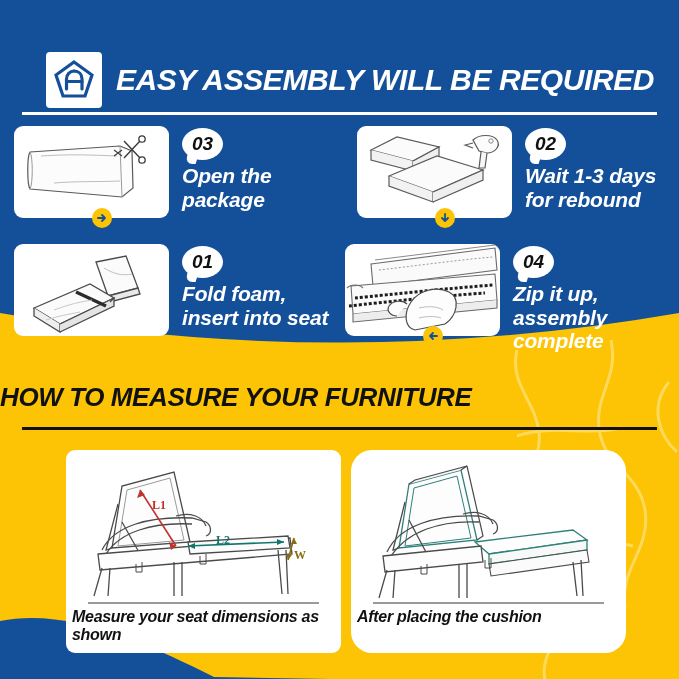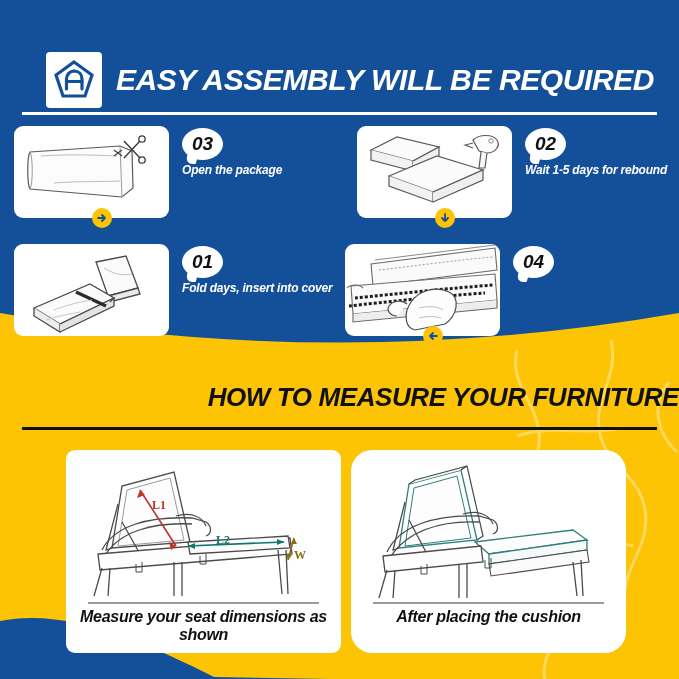--- a/index.html
+++ b/index.html
@@ -162,7 +162,7 @@
   }
   .step-label {
     color: #ffffff;
-    font-size: 12px;
+    font-size: 21px;
     font-weight: bold;
     font-style: italic;
     line-height: 1.12;

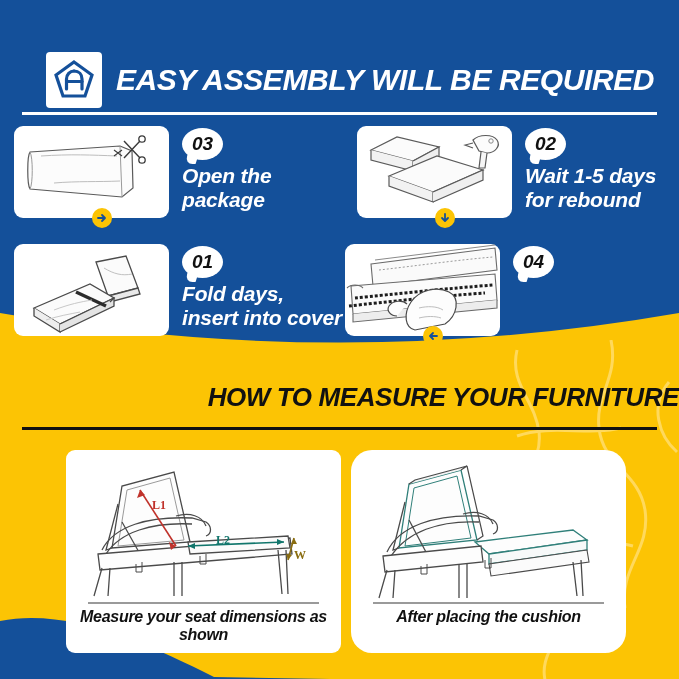--- a/index.html
+++ b/index.html
@@ -336,7 +336,7 @@
           </div>
           <div class="step-text">
             <div class="num-bubble">02</div>
-            <div class="step-label">Wait 1-5 days for rebound</div>
+            <div class="step-label">Wait 1-3 days for rebound</div>
           </div>
         </div>
 

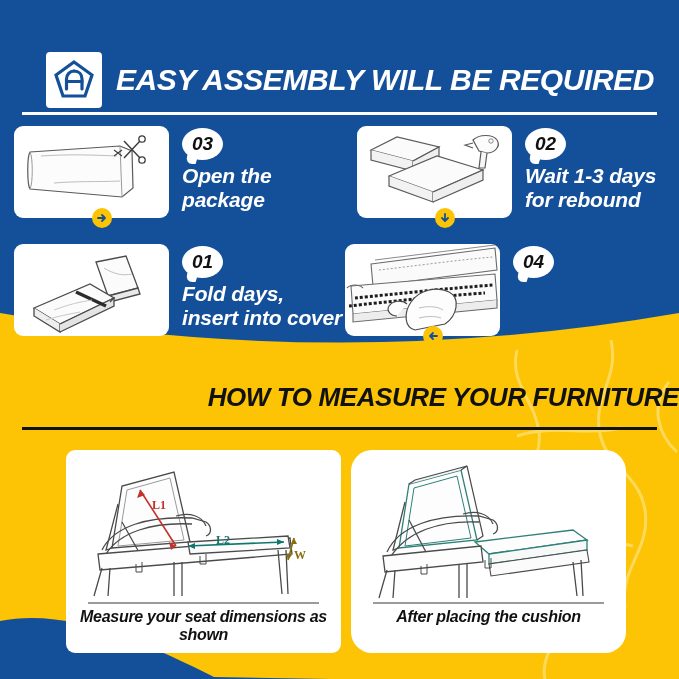--- a/index.html
+++ b/index.html
@@ -357,7 +357,7 @@
           </div>
           <div class="step-text">
             <div class="num-bubble">01</div>
-            <div class="step-label">Fold days, insert into cover</div>
+            <div class="step-label">Fold foam, insert into seat</div>
           </div>
         </div>
 

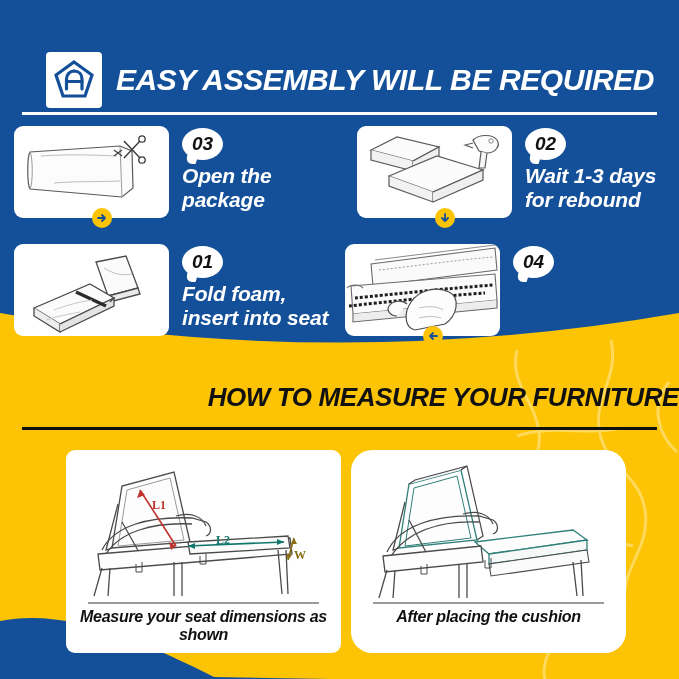--- a/index.html
+++ b/index.html
@@ -385,6 +385,7 @@
           </div>
           <div class="step-text">
             <div class="num-bubble">04</div>
+            <div class="step-label">Zip it up, assembly complete</div>
           </div>
         </div>
 

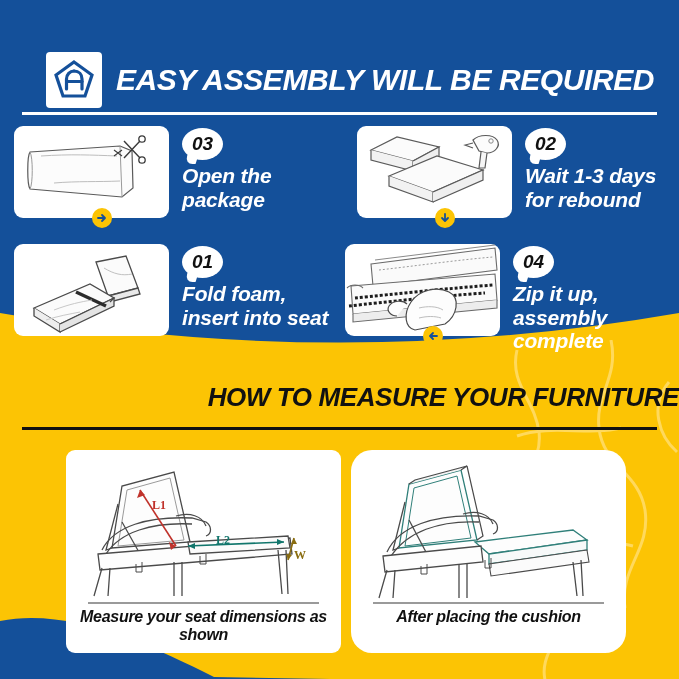--- a/index.html
+++ b/index.html
@@ -174,7 +174,7 @@
     position: absolute;
     left: 0; top: 382px;
     width: 679px;
-    text-align: right;
+    text-align: left;
     color: #111111;
     font-size: 26px;
     font-weight: bold;

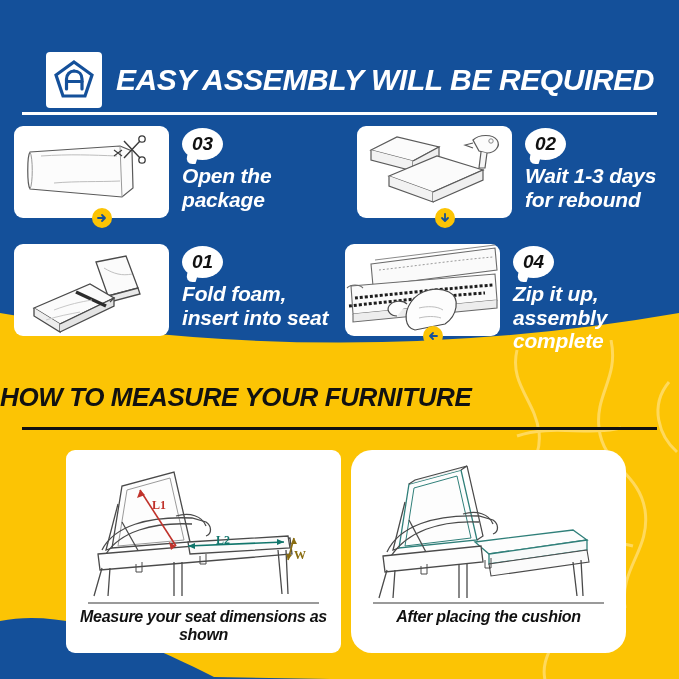--- a/index.html
+++ b/index.html
@@ -234,7 +234,7 @@
   .card-caption {
     position: absolute;
     left: 0; right: 0; top: 158px;
-    text-align: center;
+    text-align: left;
     color: #111111;
     font-size: 16px;
     font-weight: bold;

